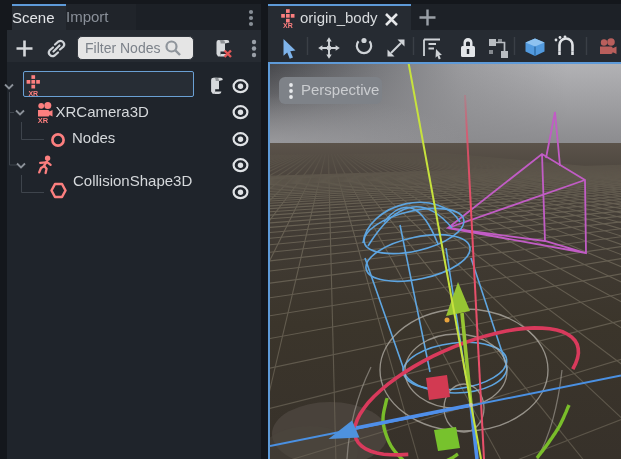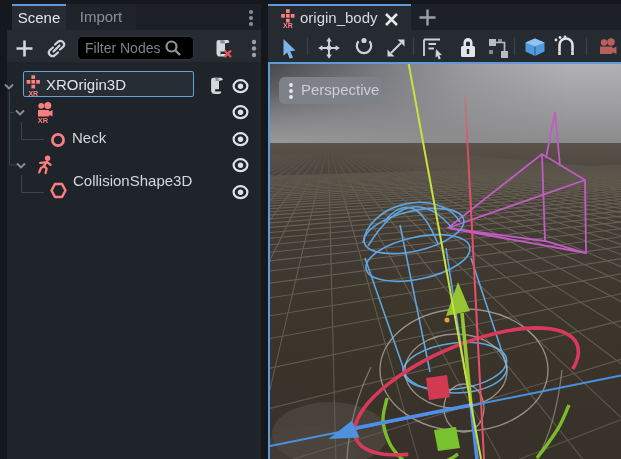--- a/index.html
+++ b/index.html
@@ -9,7 +9,7 @@
 #ltabs { left:0; top:0; width:261px; height:30px; background:#15181d; }
 #tab-scene { left:12px; top:4px; width:54px; height:26px; background:#272c33;
   border-top:2px solid #5e9ad8; color:#e3e5e8; font-size:15px; line-height:24px;
-  text-align:center; }
+  text-align:left; }
 #tab-import { left:66px; top:4px; width:70px; height:26px; background:#20242a;
   color:#8a9099; font-size:15px; line-height:26px; text-align:center; }
 #ltoolbar { left:7px; top:30px; width:254px; height:32px; background:#262b32; }

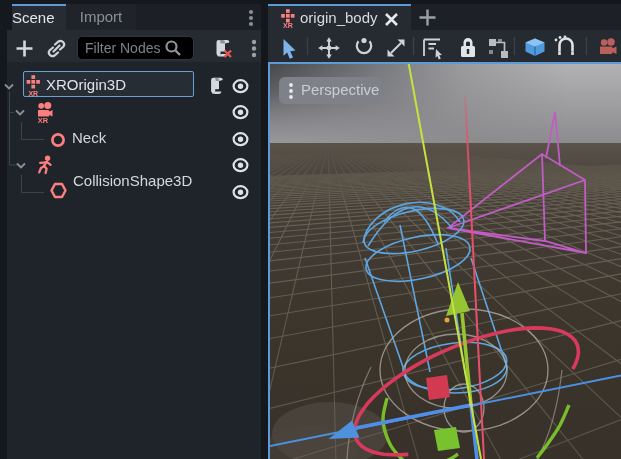--- a/index.html
+++ b/index.html
@@ -11,7 +11,7 @@
   border-top:2px solid #5e9ad8; color:#e3e5e8; font-size:15px; line-height:24px;
   text-align:left; }
 #tab-import { left:66px; top:4px; width:70px; height:26px; background:#20242a;
-  color:#8a9099; font-size:15px; line-height:26px; text-align:center; }
+  color:#8a9099; font-size:15px; line-height:26px; text-align:left; }
 #ltoolbar { left:7px; top:30px; width:254px; height:32px; background:#262b32; }
 #filter { left:77px; top:36px; width:117px; height:24px; background:#000000;
   border:1px solid #31363d; border-radius:5px; color:#7c828a; font-size:14px;

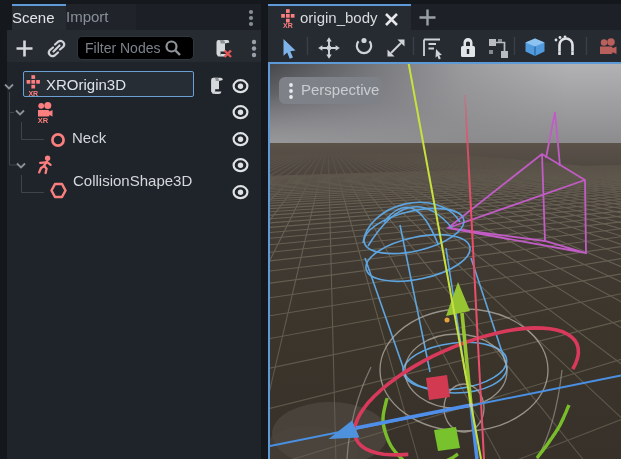--- a/index.html
+++ b/index.html
@@ -13,7 +13,7 @@
 #tab-import { left:66px; top:4px; width:70px; height:26px; background:#20242a;
   color:#8a9099; font-size:15px; line-height:26px; text-align:left; }
 #ltoolbar { left:7px; top:30px; width:254px; height:32px; background:#262b32; }
-#filter { left:77px; top:36px; width:117px; height:24px; background:#000000;
+#filter { left:77px; top:36px; width:117px; height:24px; background:#e5e5e5;
   border:1px solid #31363d; border-radius:5px; color:#7c828a; font-size:14px;
   line-height:22px; padding-left:7px; }
 #ltree { left:7px; top:62px; width:254px; height:397px; background:#1f242b; }

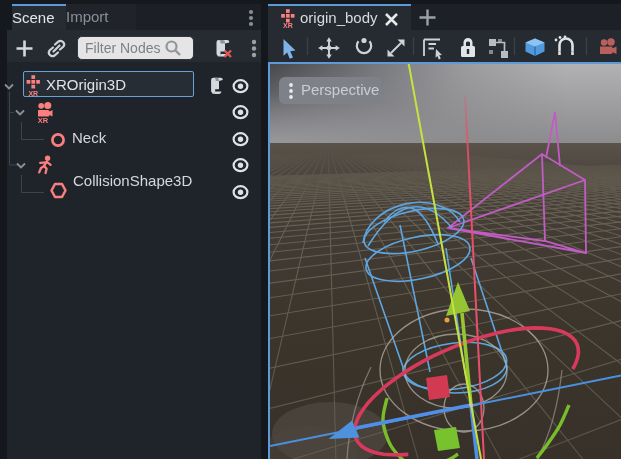--- a/index.html
+++ b/index.html
@@ -110,7 +110,6 @@
  <text x="7.3" y="20.5" font-size="7" font-weight="bold" text-anchor="middle" font-family="Liberation Sans">XR</text>
       </g>
     </svg>
-<div class="abs rowtxt" style="left:46px;top:76px;color:#dde3e8">XROrigin3D</div>
 <svg class="abs" style="left:209px;top:77px" width="15" height="18" viewBox="0 0 15 18">
  <path d="M4.4 0.8 H11.5 A2.3 2.3 0 0 1 13.8 3.1 L10 4.1 V12.3 H6.2 V14.6 A2.4 2.4 0 0 1 3.9 17 L2.1 14.6 V3.1 A2.3 2.3 0 0 1 4.4 0.8 Z" fill="#d6d9dc"></path>
  <path d="M4.4 0.8 A2.3 2.3 0 0 1 6.7 3.1 V4.1 H10 V3.1 A2.3 2.3 0 0 0 7.7 0.8 Z" fill="#8e9296"></path>

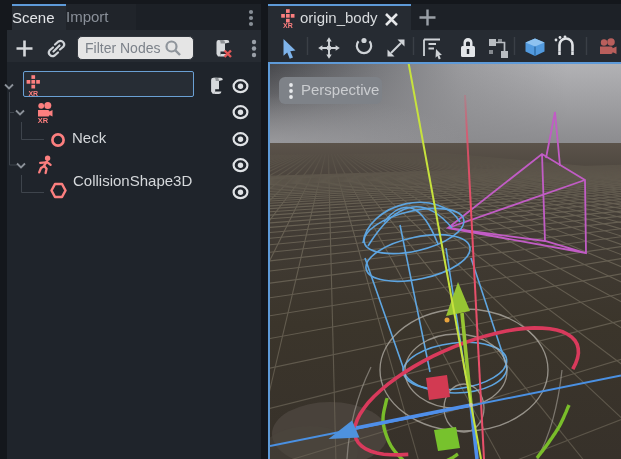--- a/index.html
+++ b/index.html
@@ -131,6 +131,7 @@
  <text x="6" y="21" font-size="7.5" font-weight="bold" text-anchor="middle" font-family="Liberation Sans">XR</text>
       </g>
     </svg>
+<div class="abs rowtxt" style="left:55.5px;top:103px">XRCamera3D</div>
 <svg class="abs" style="left:232px;top:105px" width="17" height="15" viewBox="0 0 17 15">
  <ellipse cx="8.5" cy="7.2" rx="6.9" ry="6" stroke="#dfe2e5" stroke-width="2.2" fill="none"></ellipse>
  <circle cx="8.5" cy="7.2" r="2.7" fill="#dfe2e5"></circle>

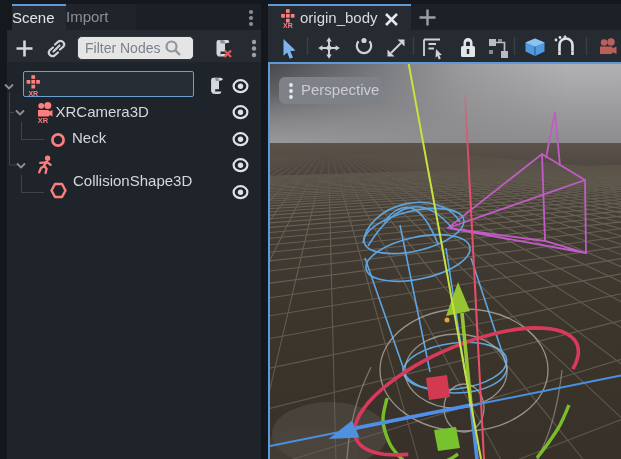--- a/index.html
+++ b/index.html
@@ -140,7 +140,7 @@
 <svg class="abs" style="left:50px;top:132px" width="16" height="16" viewBox="0 0 16 16">
  <circle cx="8" cy="8" r="5.6" stroke="#fc7f7f" stroke-width="2.7" fill="none"></circle>
     </svg>
-<div class="abs rowtxt" style="left:72px;top:129px">Neck</div>
+<div class="abs rowtxt" style="left:72px;top:129px">Nodes</div>
 <svg class="abs" style="left:232px;top:132px" width="17" height="15" viewBox="0 0 17 15">
  <ellipse cx="8.5" cy="7.2" rx="6.9" ry="6" stroke="#dfe2e5" stroke-width="2.2" fill="none"></ellipse>
  <circle cx="8.5" cy="7.2" r="2.7" fill="#dfe2e5"></circle>

